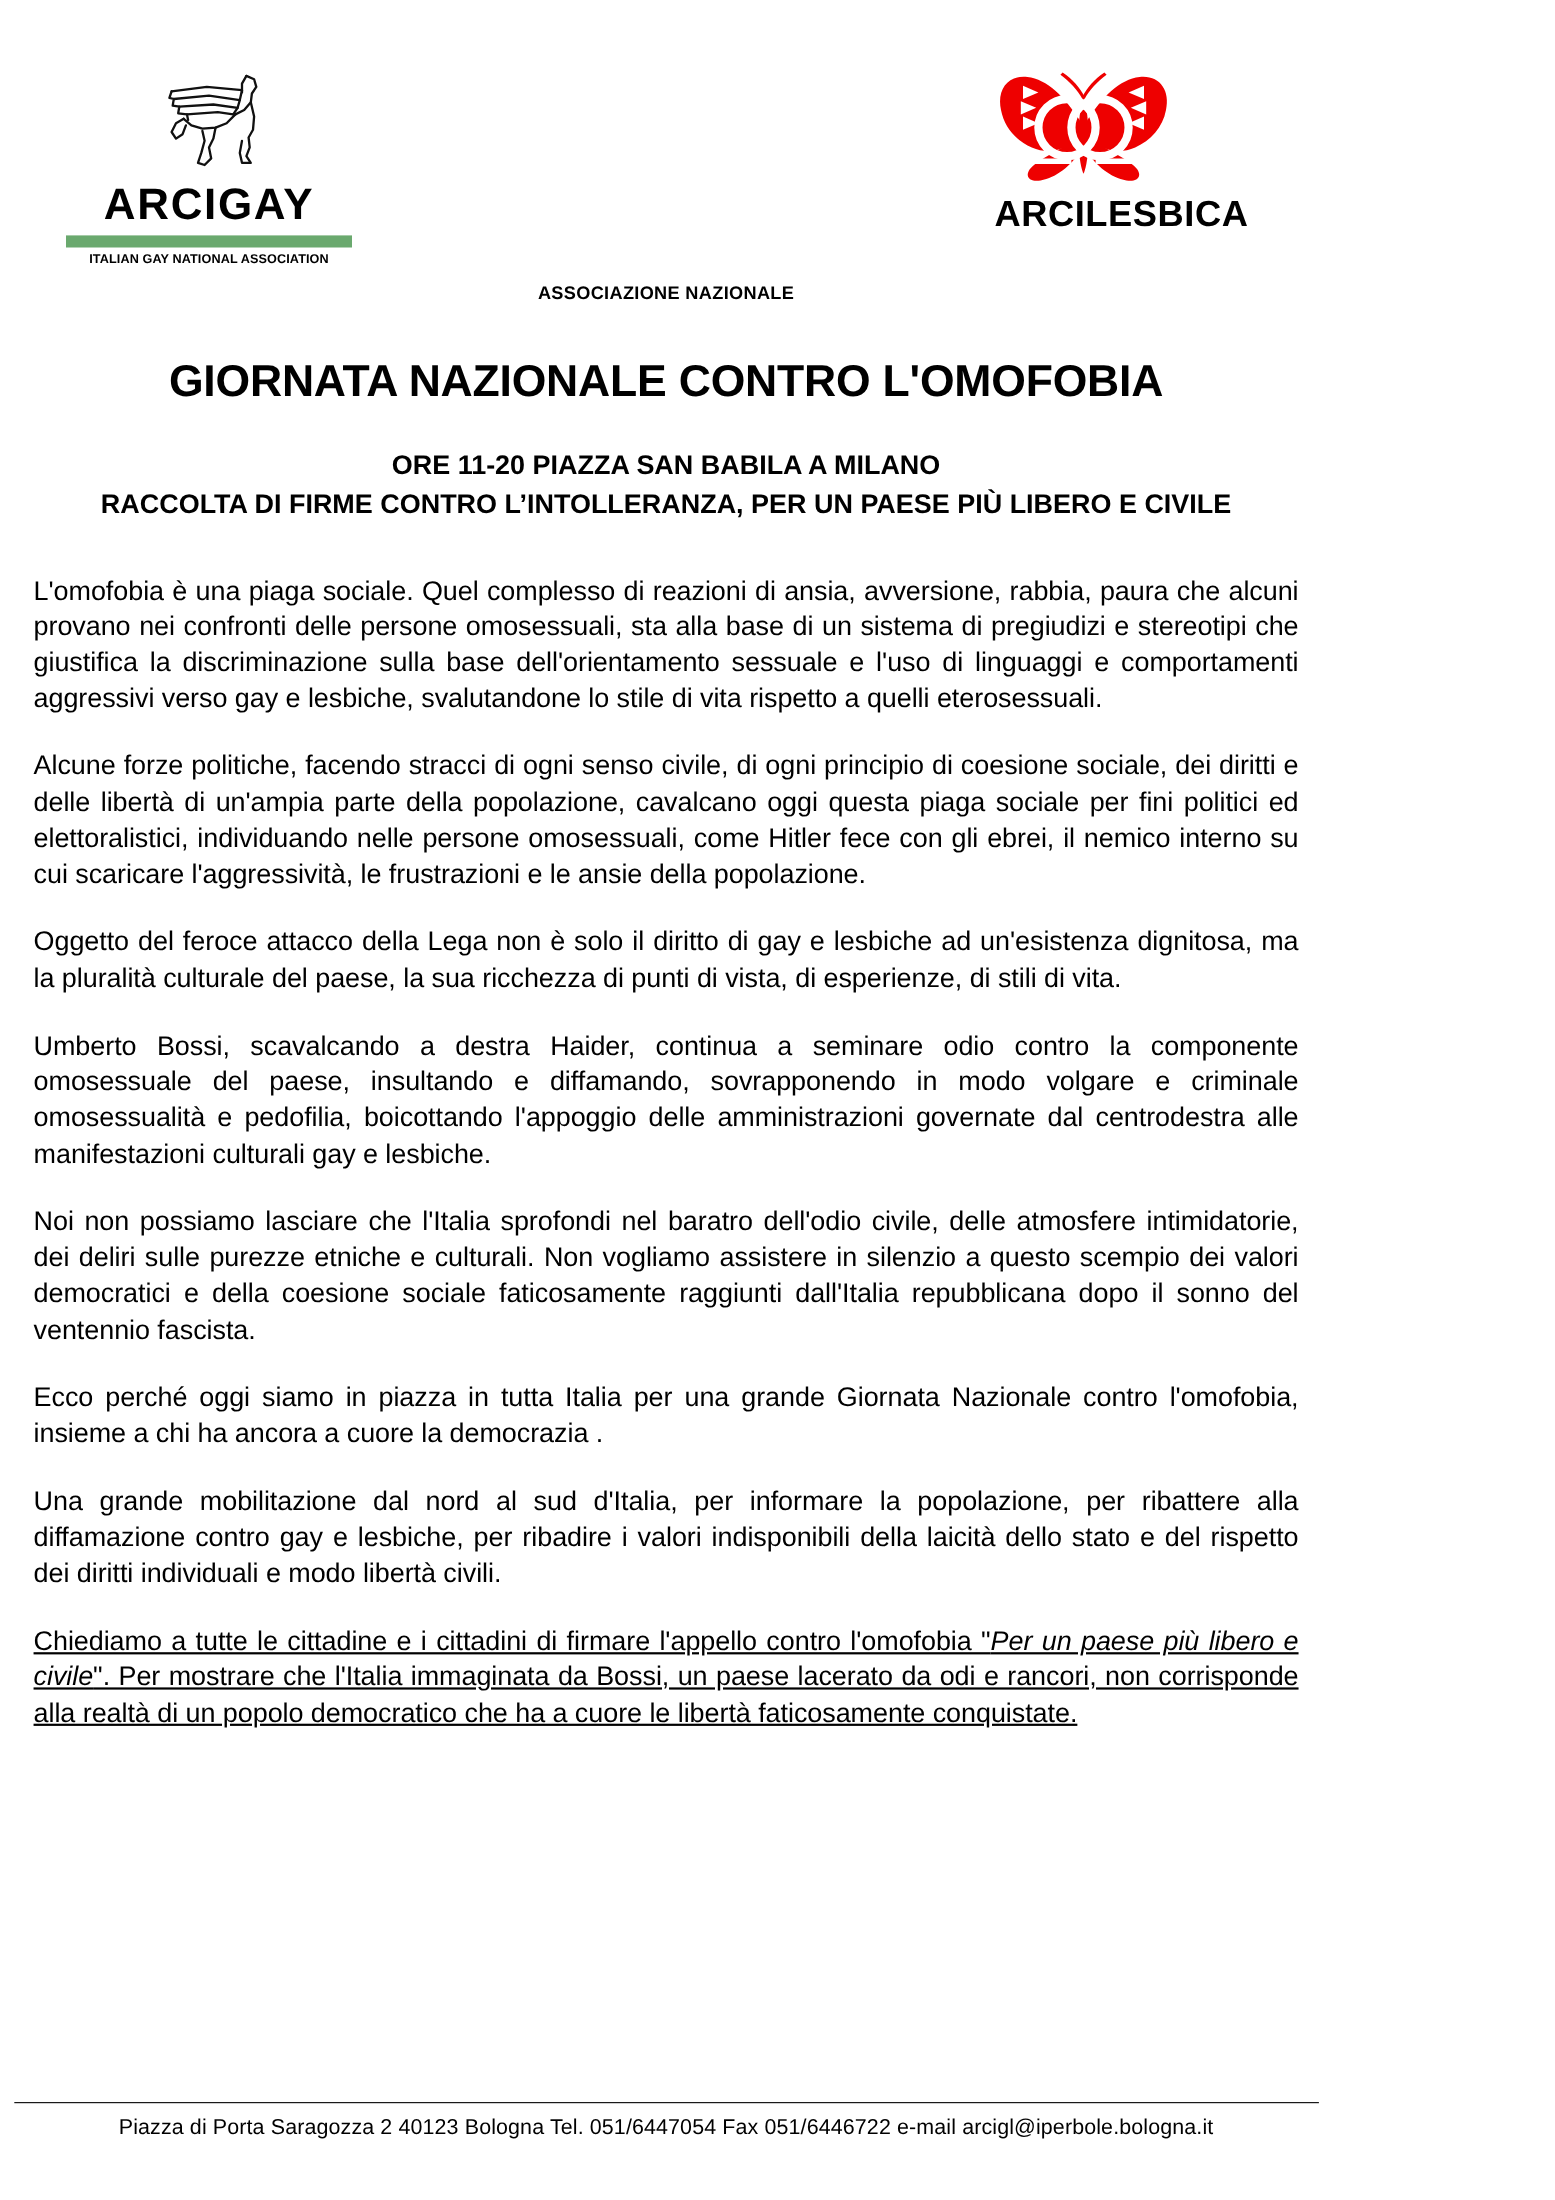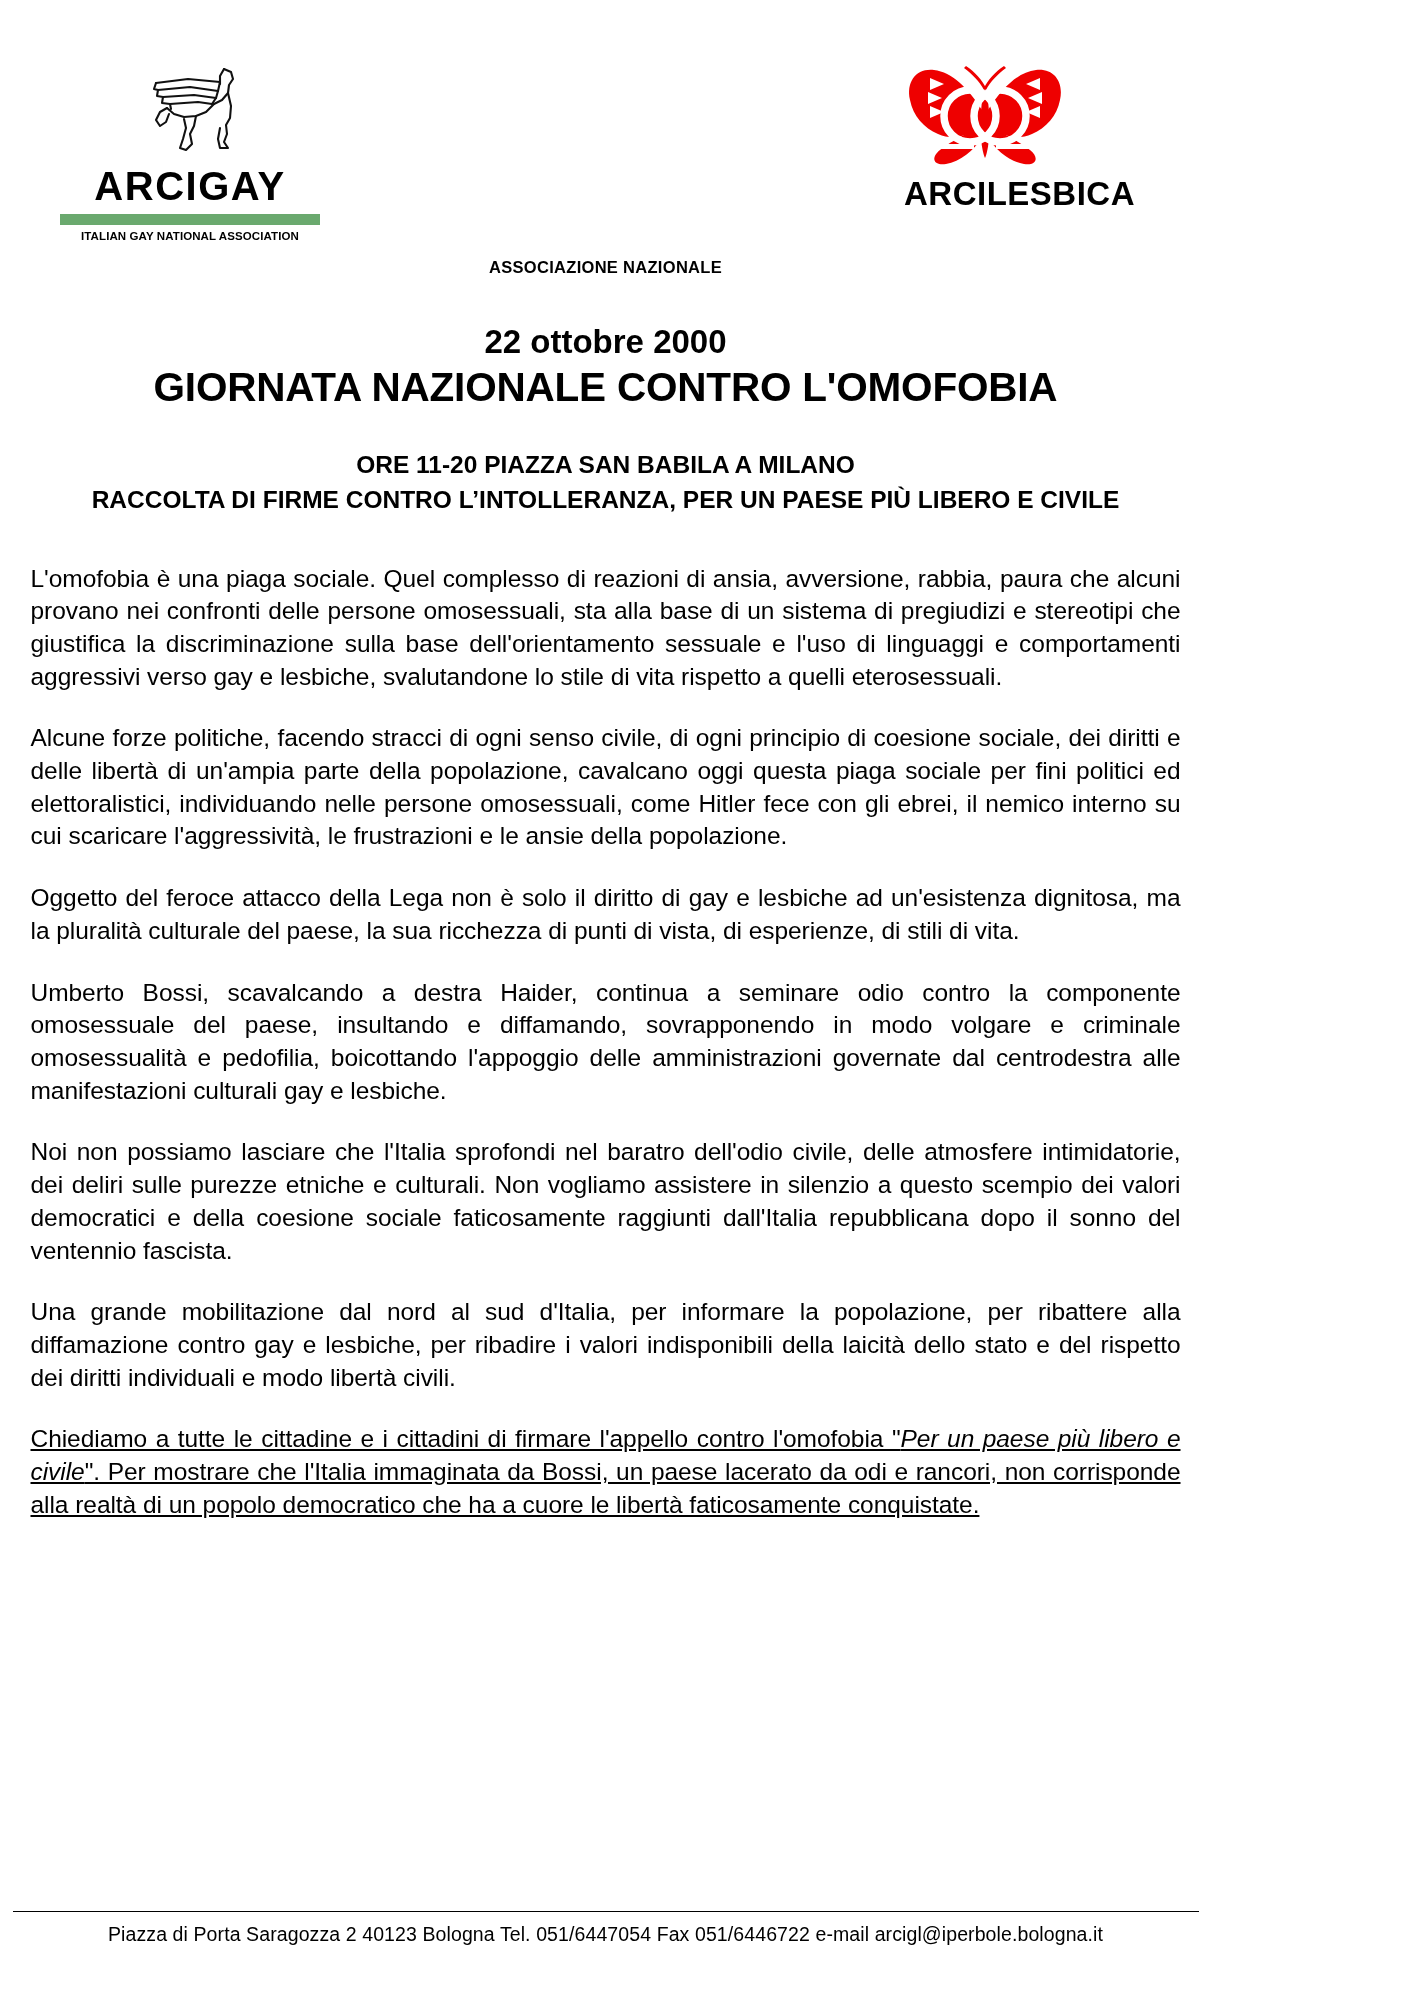--- a/index.html
+++ b/index.html
@@ -241,7 +241,6 @@
   </div>
 
   <div class="titles">
-    <div class="title-date">22 ottobre 2000</div>
     <div class="title-main">GIORNATA NAZIONALE CONTRO L'OMOFOBIA</div>
   </div>
 

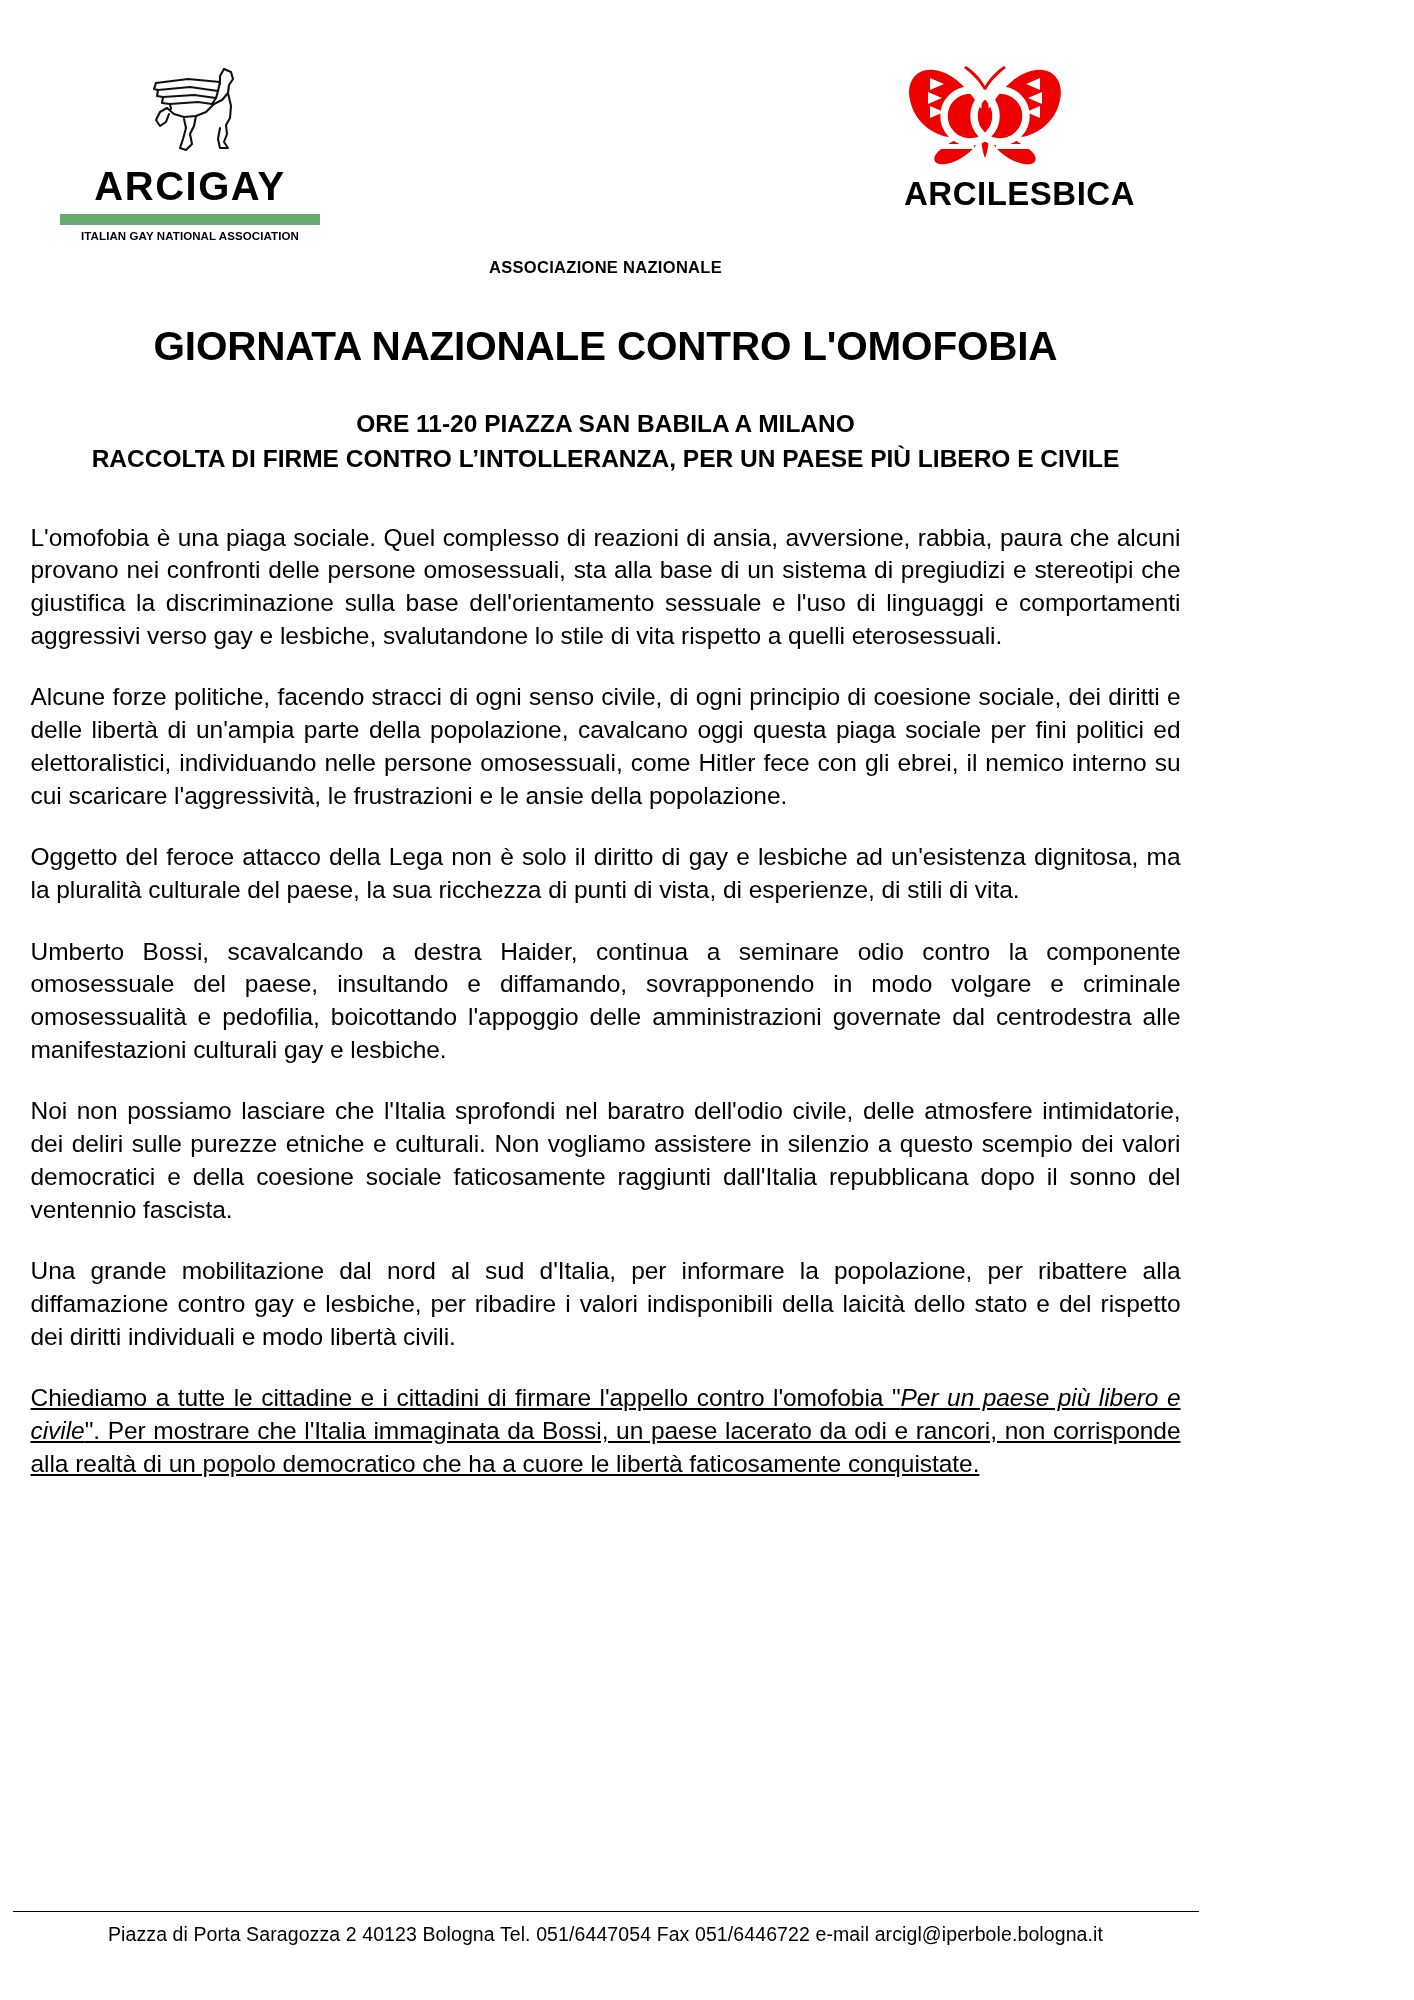--- a/index.html
+++ b/index.html
@@ -255,6 +255,7 @@
     <p class="para">Oggetto del feroce attacco della Lega non è solo il diritto di gay e lesbiche ad un'esistenza dignitosa, ma la pluralità culturale del paese, la sua ricchezza di punti di vista, di esperienze, di stili di vita.</p>
     <p class="para">Umberto Bossi, scavalcando a destra Haider, continua a seminare odio contro la componente omosessuale del paese, insultando e diffamando, sovrapponendo in modo volgare e criminale omosessualità e pedofilia, boicottando l'appoggio delle amministrazioni governate dal centrodestra alle manifestazioni culturali gay e lesbiche.</p>
     <p class="para">Noi non possiamo lasciare che l'Italia sprofondi nel baratro dell'odio civile, delle atmosfere intimidatorie, dei deliri sulle purezze etniche e culturali. Non vogliamo assistere in silenzio a questo scempio dei valori democratici e della coesione sociale faticosamente raggiunti dall'Italia repubblicana dopo il sonno del ventennio fascista.</p>
+    <p class="para">Ecco perché oggi siamo in piazza in tutta Italia per una grande Giornata Nazionale contro l'omofobia, insieme a chi ha ancora a cuore la democrazia .</p>
     <p class="para">Una grande mobilitazione dal nord al sud d'Italia, per informare la popolazione, per ribattere alla diffamazione contro gay e lesbiche, per ribadire i valori indisponibili della laicità dello stato e del rispetto dei diritti individuali e modo libertà civili.</p>
     <p class="para"><span>Chiediamo a tutte le cittadine e i cittadini di firmare l'appello contro l'omofobia "</span><em>Per un paese più libero e civile</em><span>". Per mostrare che l'Italia immaginata da Bossi, un paese lacerato da odi e rancori, non corrisponde alla realtà di un popolo democratico che ha a cuore le libertà faticosamente conquistate.</span></p>
   </div>

